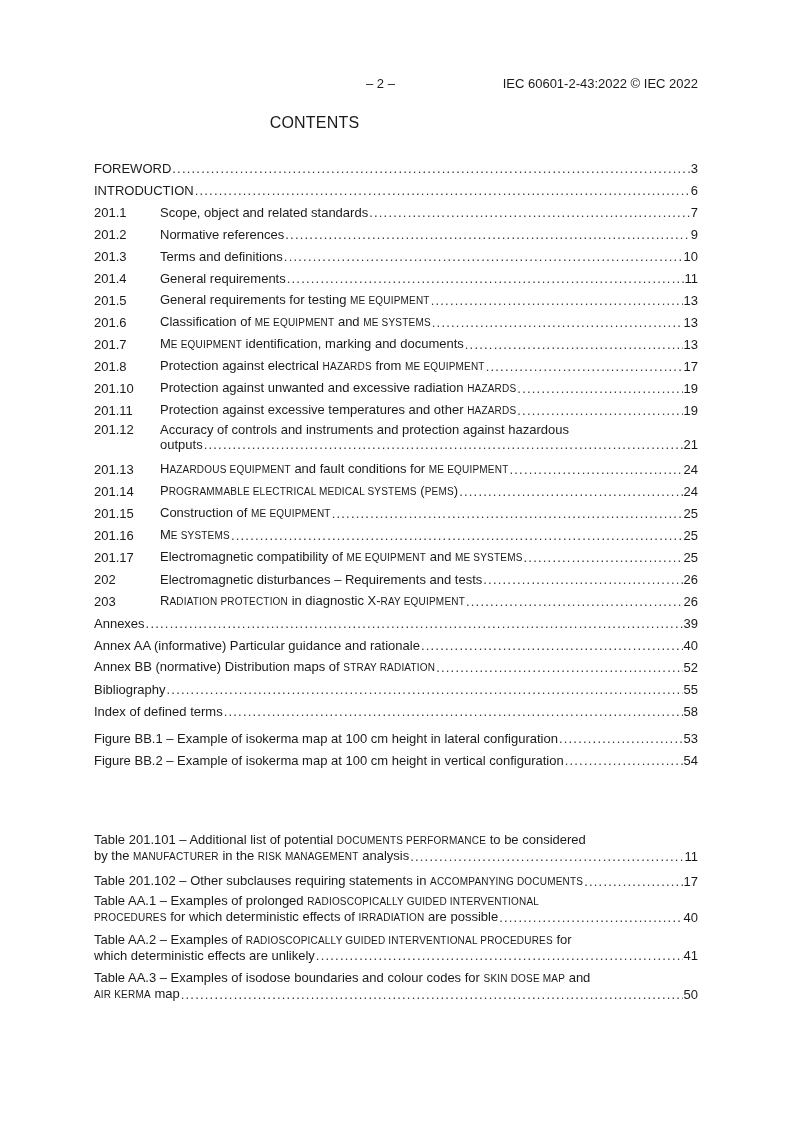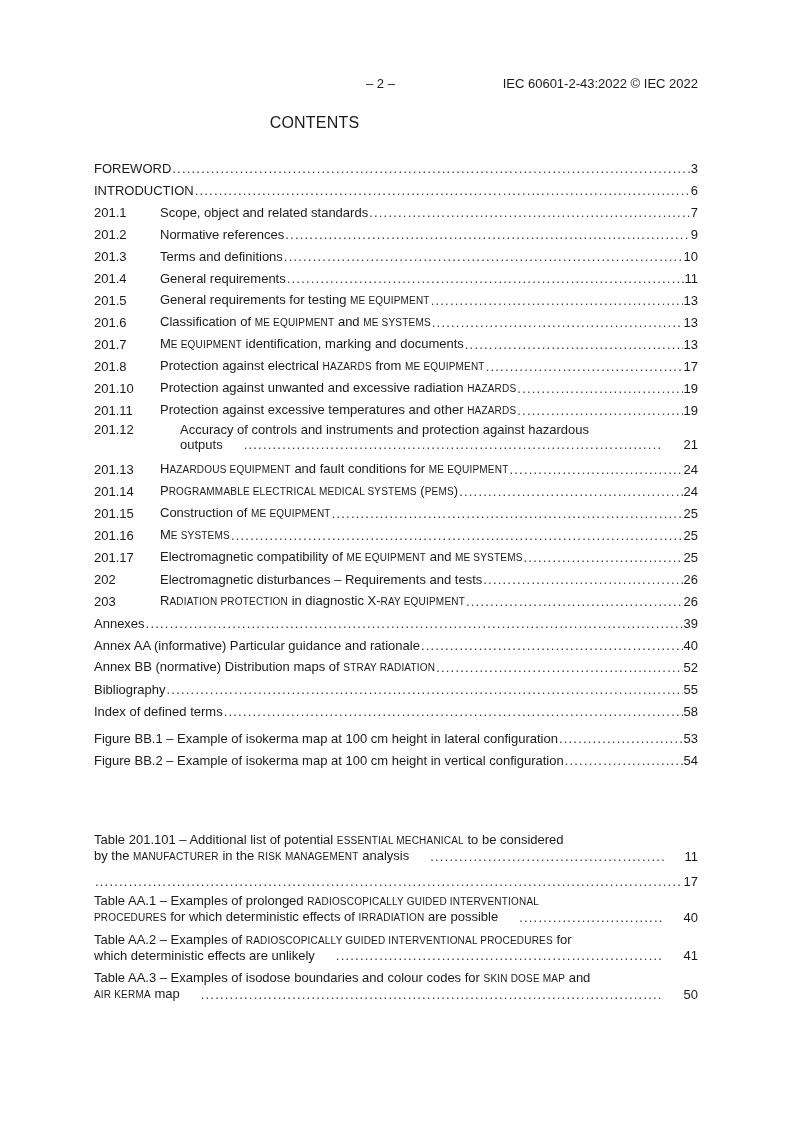--- a/index.html
+++ b/index.html
@@ -17,7 +17,7 @@
   .row .dots { flex: 1 1 auto; overflow: hidden; white-space: nowrap; margin: 0 1px; letter-spacing: 1.2px; color: #333; }
   .row .dots::after { content: "................................................................................................................................................................................................................................"; }
   .row .page { flex: 0 0 auto; text-align: right; }
-  .line { display: flex; align-items: flex-end; gap: 20px; }
+  .line { display: flex; align-items: flex-end; }
   .sc { font-size: 10px; letter-spacing: 0.2px; margin-top: 47px; }
 </style>
 </head>

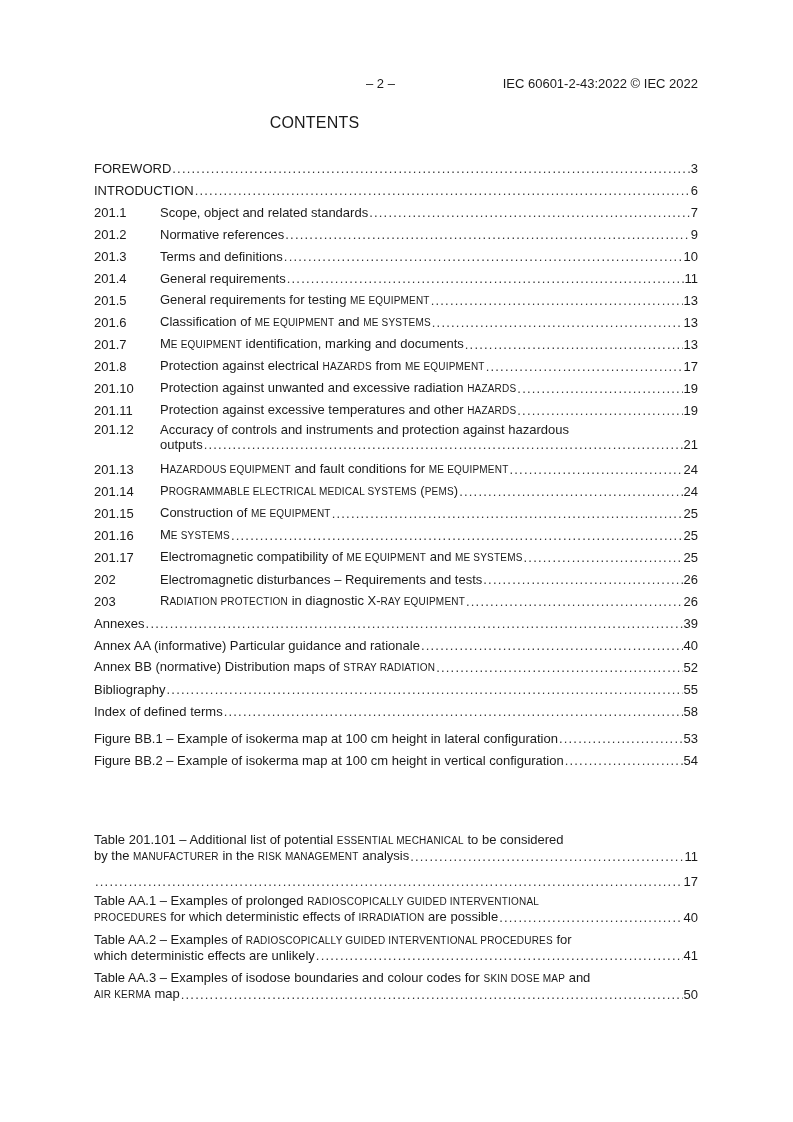--- a/index.html
+++ b/index.html
@@ -196,7 +196,7 @@
 <div class="toc" id="toc-tables" style="top:828px;">
     <div class="row two">
       <div class="line">
-        <span class="text"><span>Table 201.101 – Additional list of potential </span><span class="sc">ESSENTIAL MECHANICAL</span><span> to be considered</span></span>
+        <span class="text"><span>Table 201.101 – Additional list of potential </span><span class="sc">DOCUMENTS PERFORMANCE</span><span> to be considered</span></span>
       </div>
       <div class="line">
         <span class="text"><span>by the </span><span class="sc">MANUFACTURER</span><span> in the </span><span class="sc">RISK MANAGEMENT</span><span> analysis </span></span>

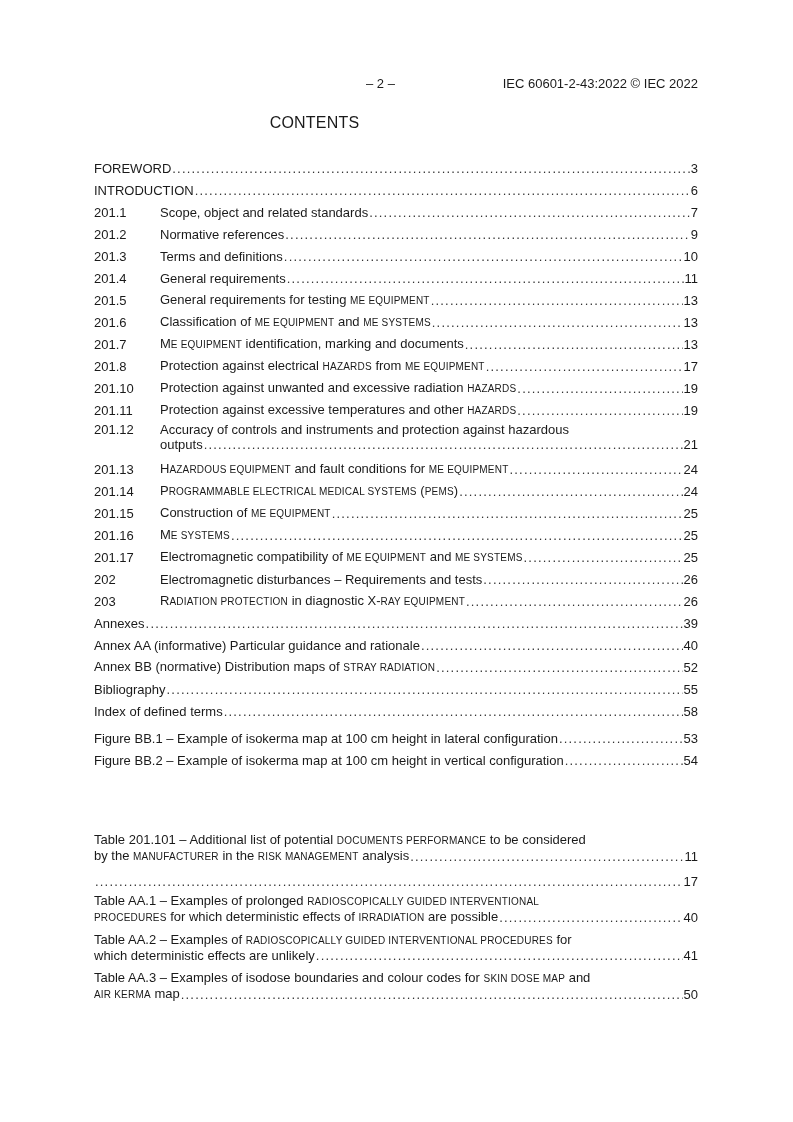--- a/index.html
+++ b/index.html
@@ -205,6 +205,7 @@
       </div>
     </div>
     <div class="row">
+      <span class="text"><span>Table 201.102 – Other subclauses requiring statements in </span><span class="sc">ACCOMPANYING DOCUMENTS</span><span> </span></span>
       <span class="dots"></span>
       <span class="page">17</span>
     </div>

